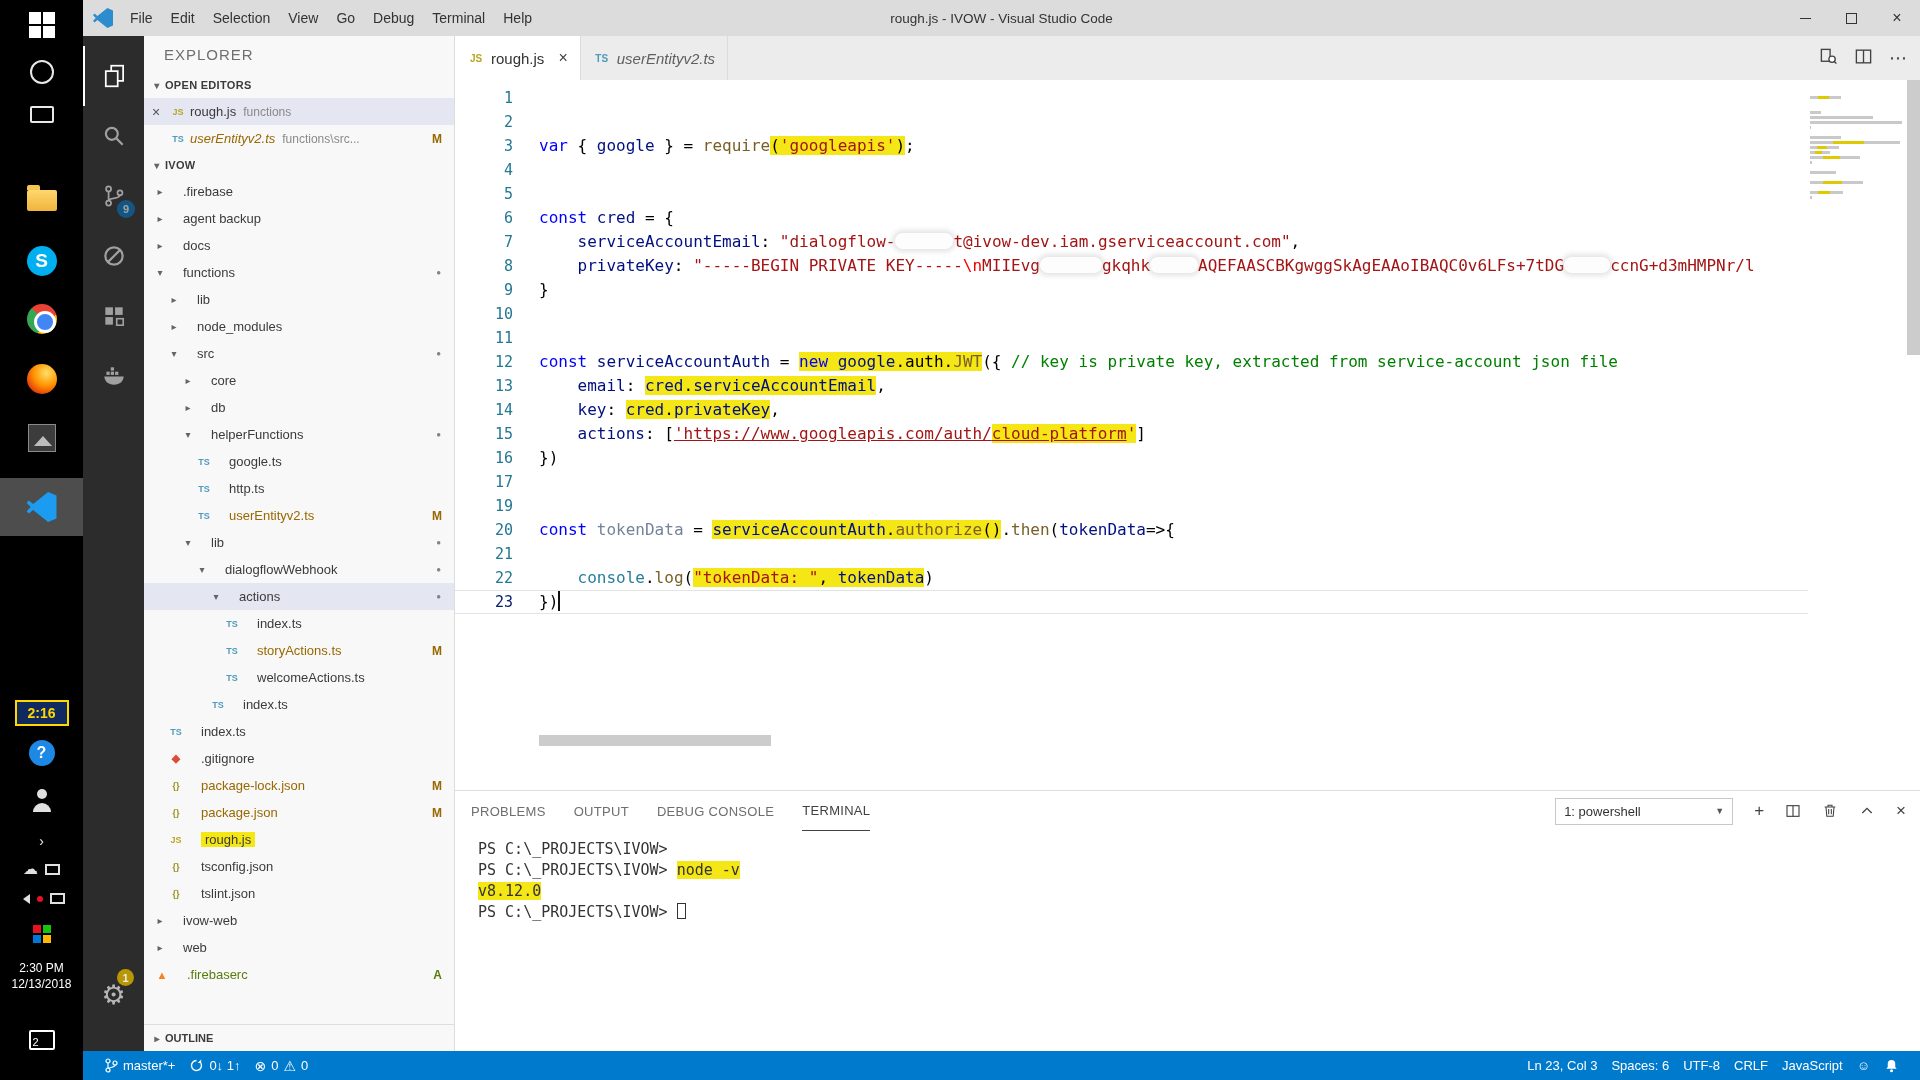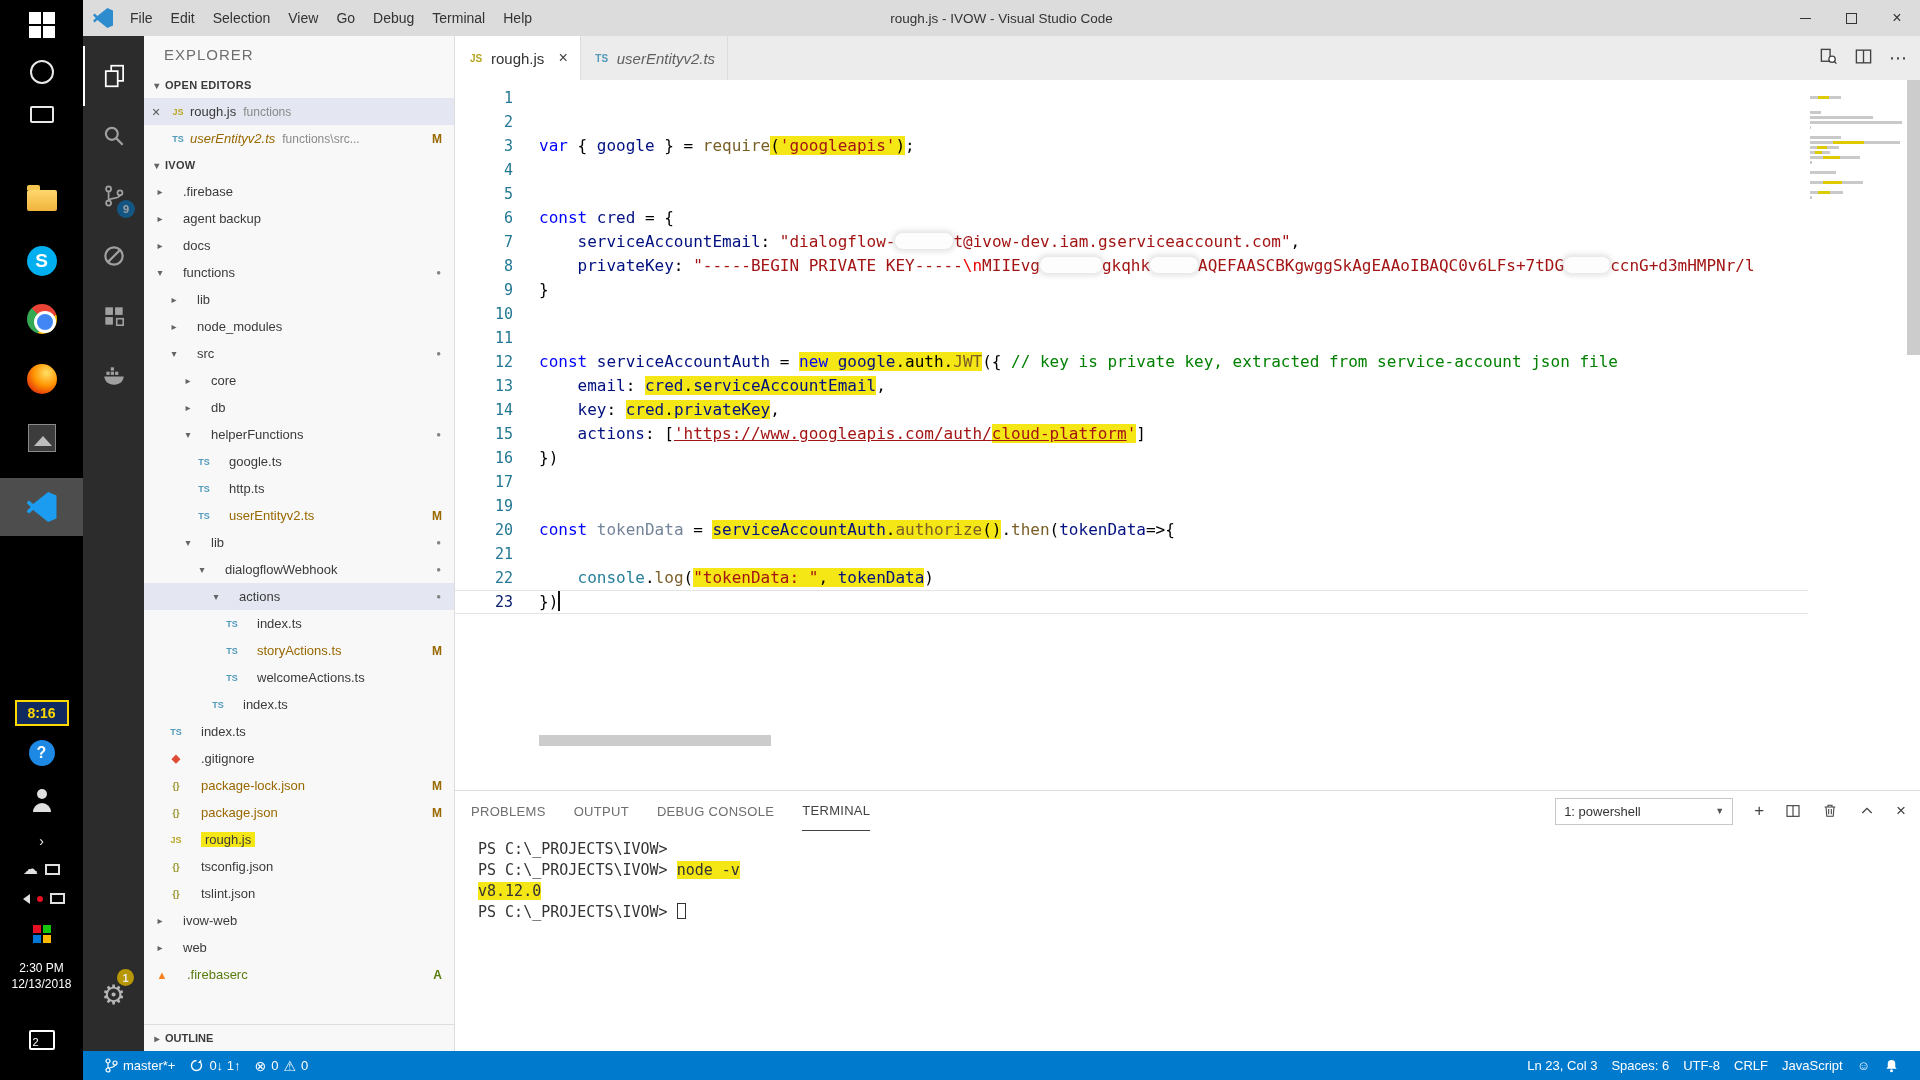--- a/index.html
+++ b/index.html
@@ -180,7 +180,7 @@
         <div class="vslogo"></div>
       </div>
     <div class="tb" style="top:700px">
-        <div class="timer">8:16</div>
+        <div class="timer">2:16</div>
       </div>
     <div class="tb" style="top:740px">
         <div class="help">?</div>

